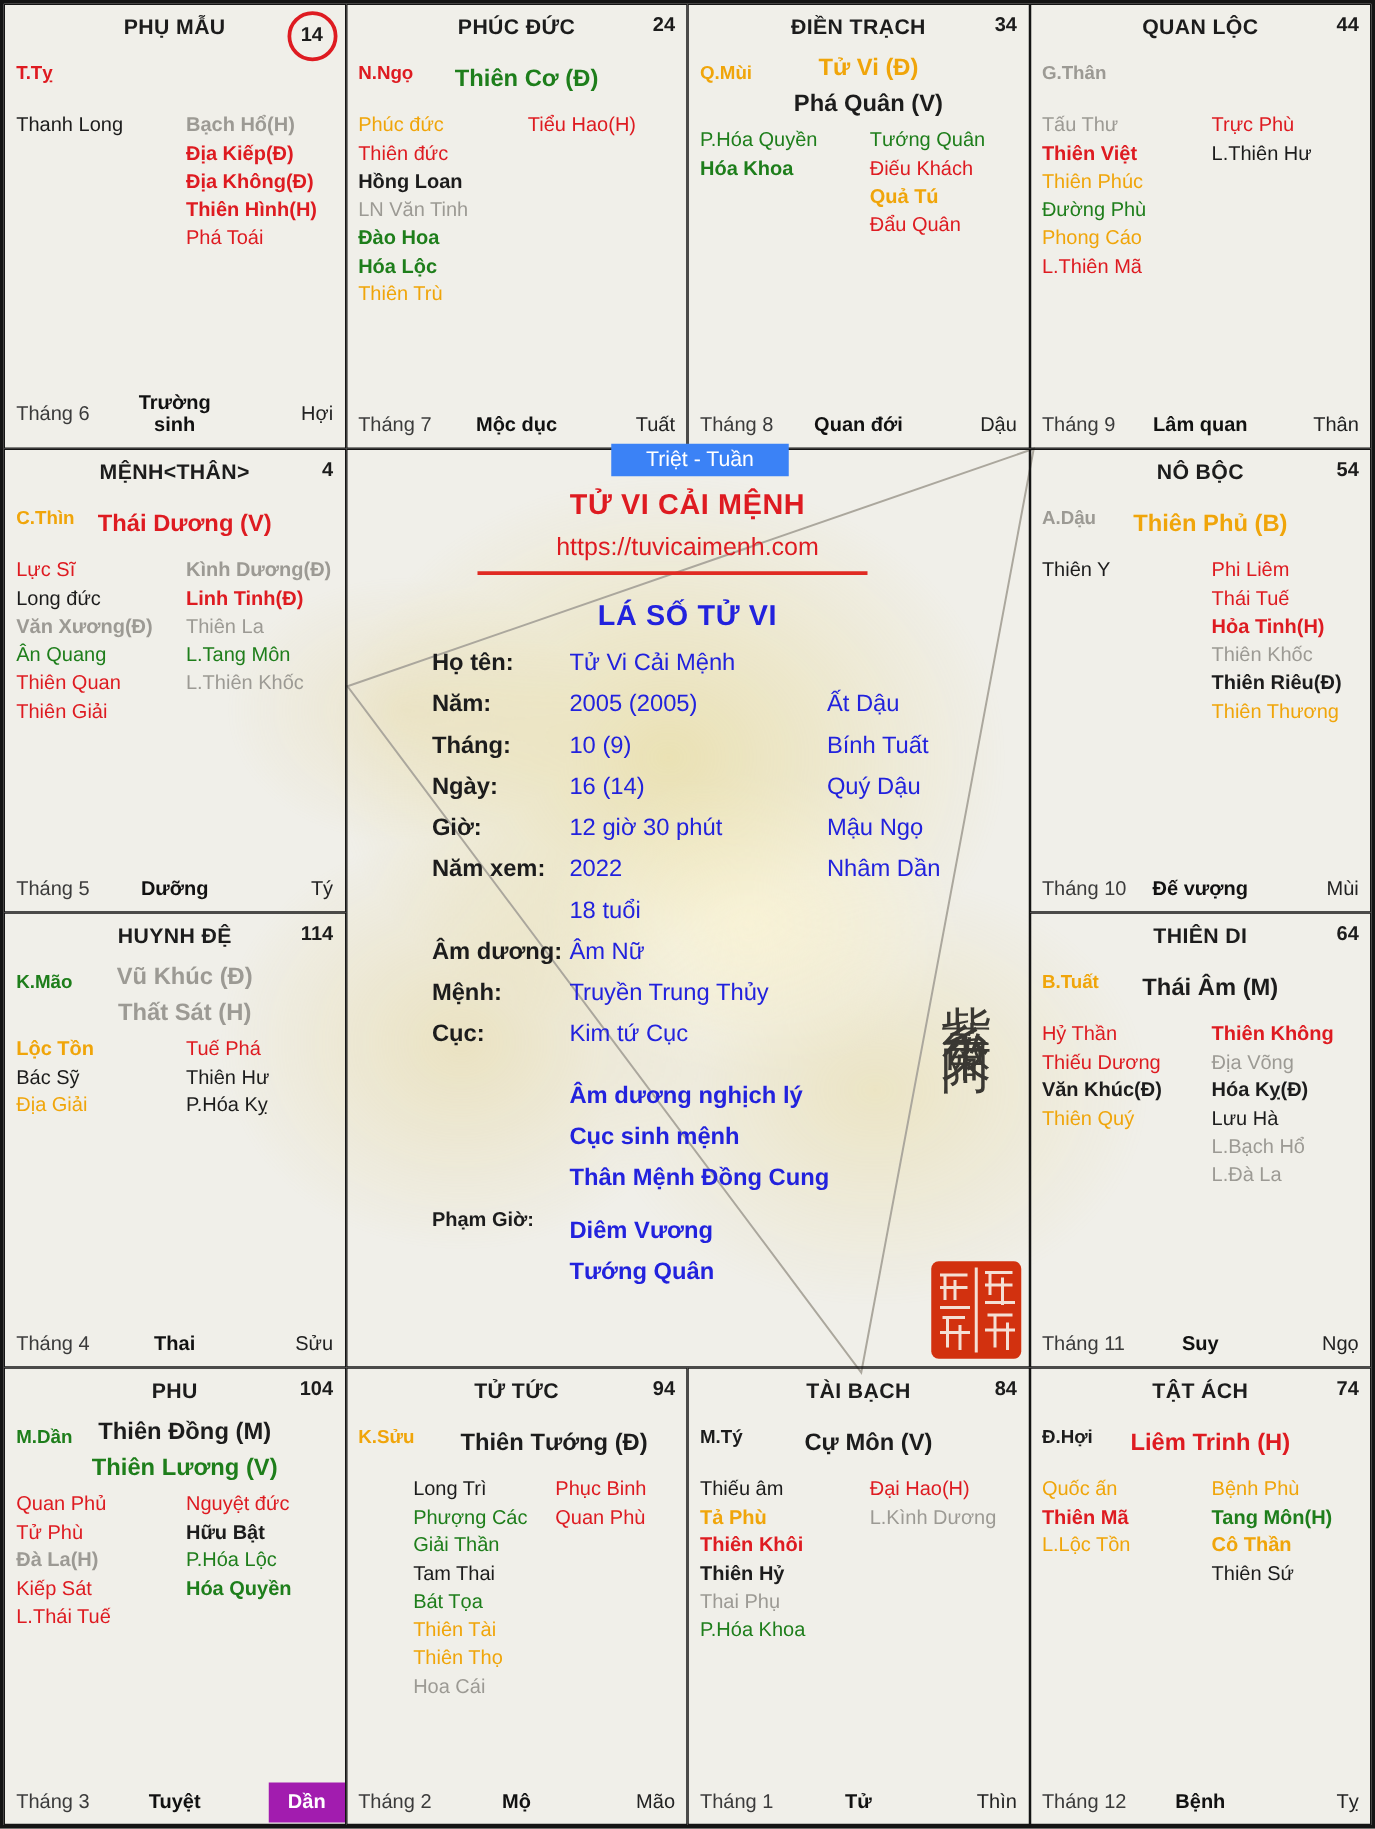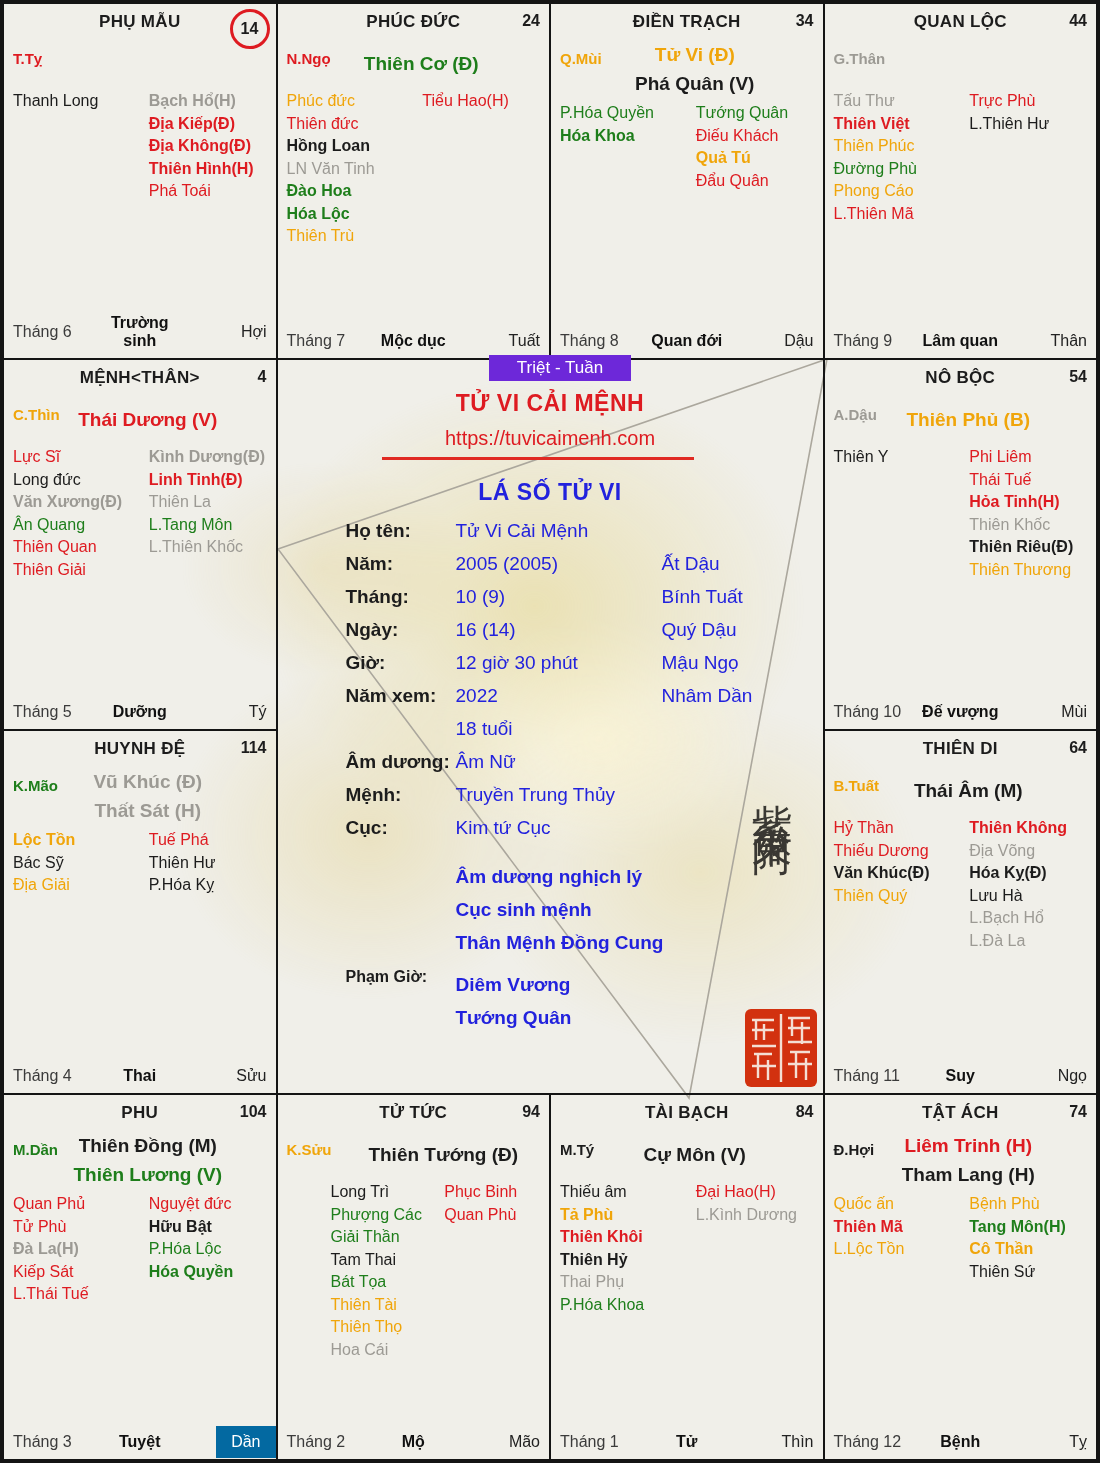--- a/index.html
+++ b/index.html
@@ -43,7 +43,7 @@
   .p-bbottom { flex:1; text-align:right; color:#222; }
   .p-bbottom .hl { display:inline-block; background:#0369a1; color:#fff; font-weight:normal; padding:7px 15px; margin:-7px -9px -8px 15px; }
 
-  #badge { position:absolute; left:486px; top:352px; width:142px; height:26px; background:#6d28d9; color:#fff;
+  #badge { position:absolute; left:486px; top:352px; width:142px; height:26px; background:#3b82f6; color:#fff;
     font-size:17px; display:flex; align-items:center; justify-content:center; z-index:6; }
 
   .c-title { position:absolute; top:30px; left:0; right:0; text-align:center; font-size:23px; font-weight:bold; color:#de1b21; letter-spacing:.5px; }

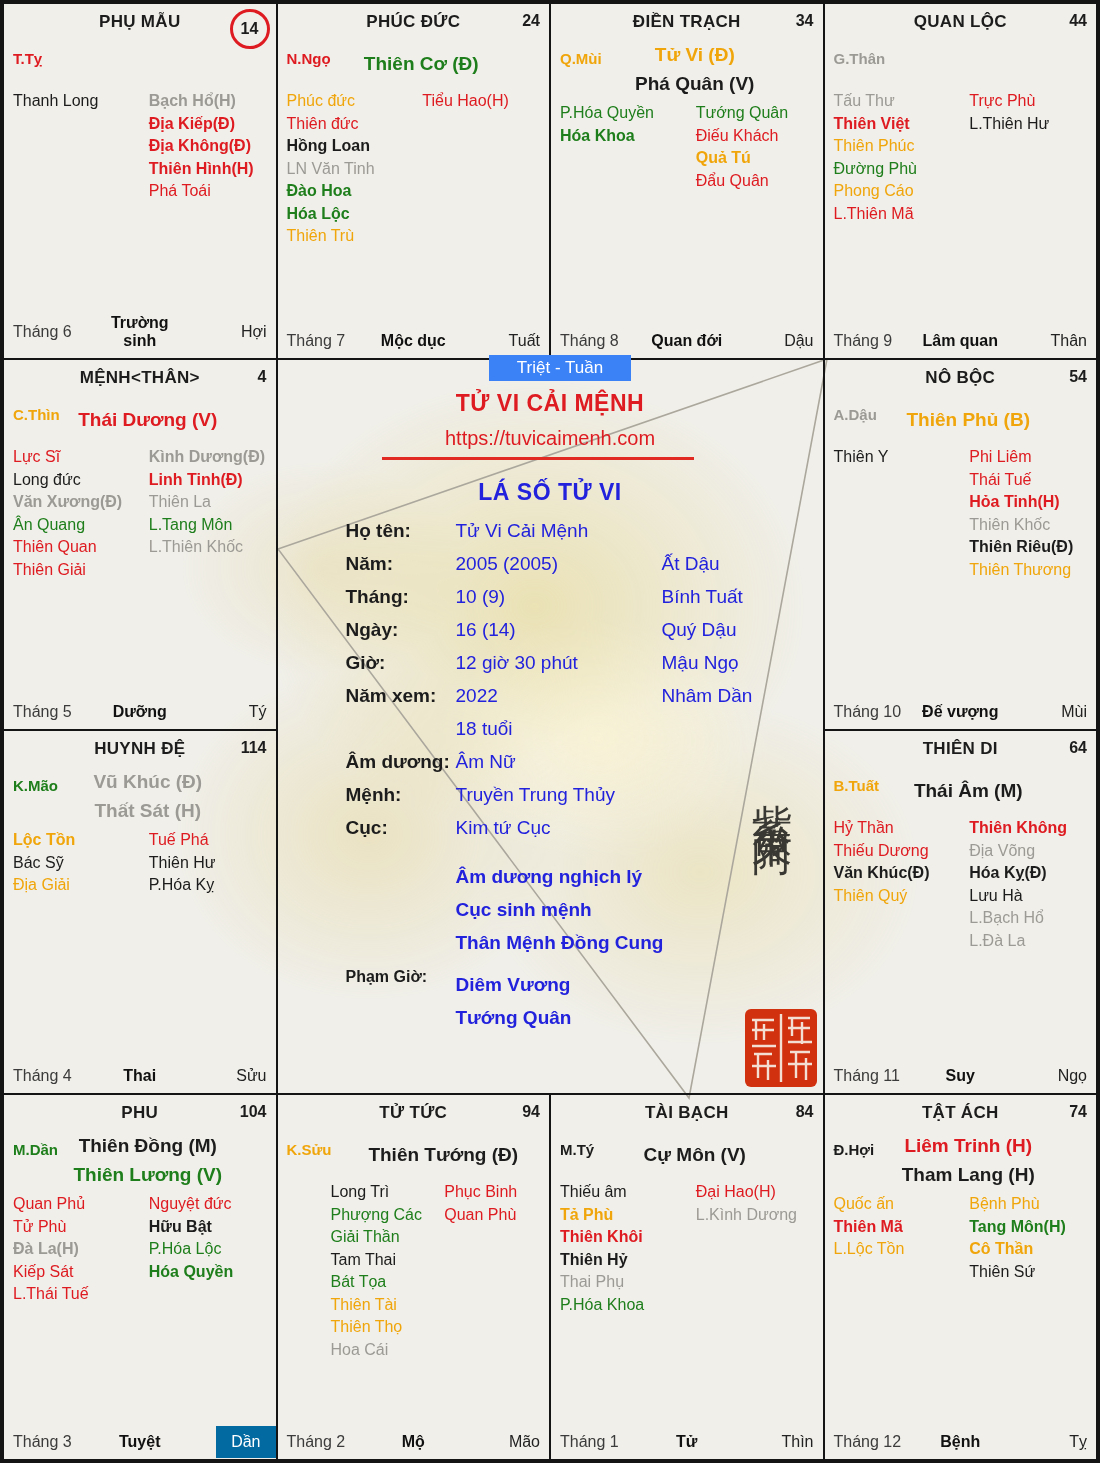--- a/index.html
+++ b/index.html
@@ -453,7 +453,6 @@
         <div class="p-num">74</div>
         <div class="p-main">
           <div class="main-star c-red">Liêm Trinh (H)</div>
-          <div class="main-star c-black">Tham Lang (H)</div>
         </div>
         <div class="p-stars">
           <div class="col left">

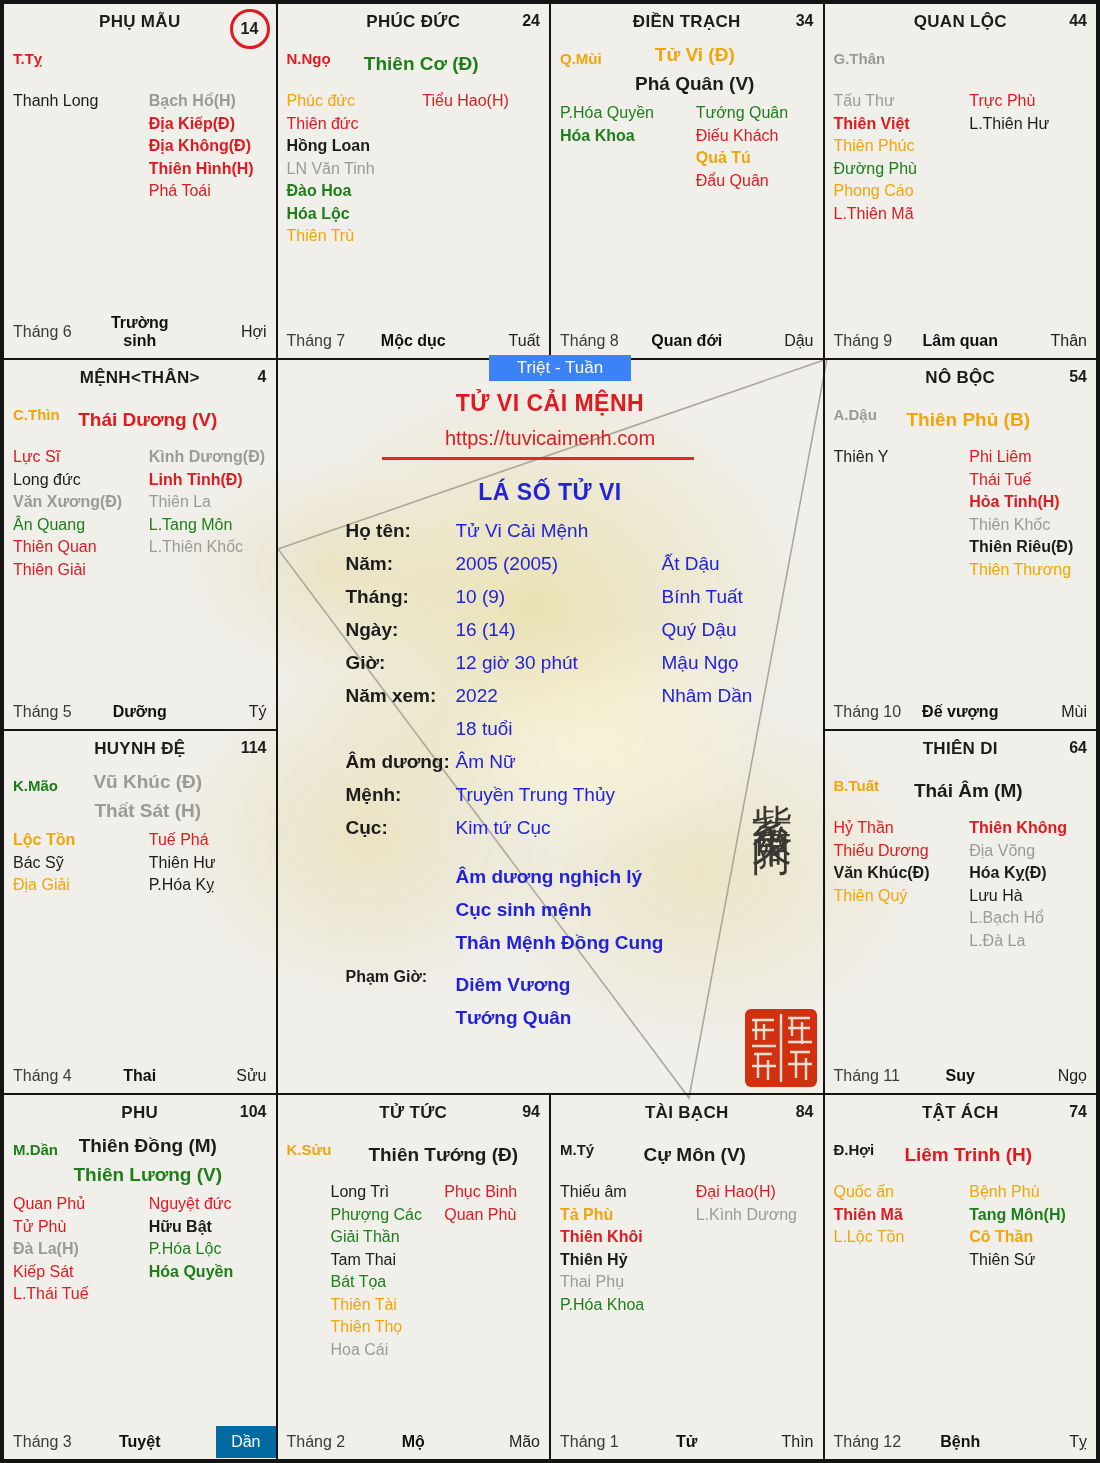--- a/index.html
+++ b/index.html
@@ -41,7 +41,7 @@
   .p-month { flex:1; text-align:left; }
   .p-stage { flex:1; text-align:center; font-weight:bold; color:#111; }
   .p-bbottom { flex:1; text-align:right; color:#222; }
-  .p-bbottom .hl { display:inline-block; background:#0369a1; color:#fff; font-weight:normal; padding:7px 15px; margin:-7px -9px -8px 15px; }
+  .p-bbottom .hl { display:inline-block; background:#a21caf; color:#fff; font-weight:bold; padding:7px 15px; margin:-7px -9px -8px 15px; }
 
   #badge { position:absolute; left:486px; top:352px; width:142px; height:26px; background:#3b82f6; color:#fff;
     font-size:17px; display:flex; align-items:center; justify-content:center; z-index:6; }

